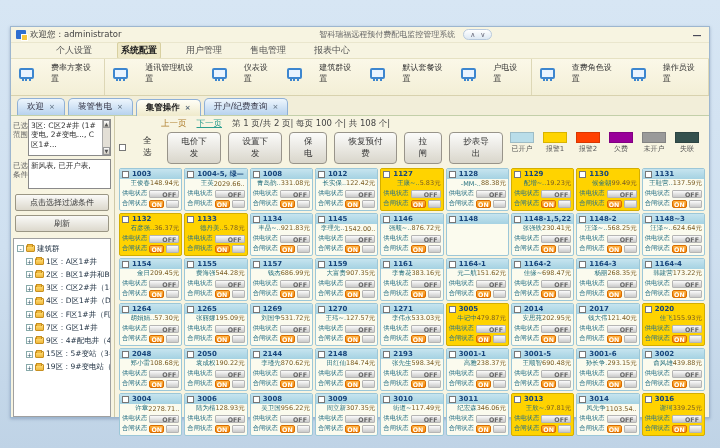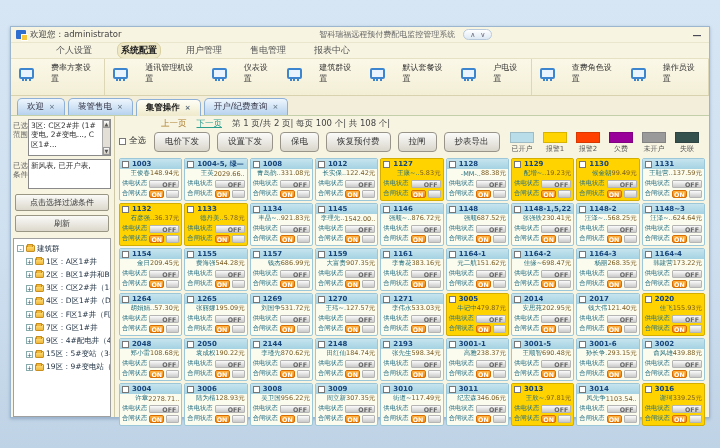--- a/index.html
+++ b/index.html
@@ -25,7 +25,7 @@
   
   .menubar { height:15px; display:flex; align-items:center; gap:22px; padding-left:42px; background:#f7f4e1; }
   .menu-item { font-size:9px; color:#555; padding:1px 3px; }
-  .menu-item.active { font-weight:bold; color:#222; background:#efe9c8; border:1px solid #d8d0a0; border-radius:7px; }
+  .menu-item.active { font-weight:bold; color:#222; background:#efe9c8; border:1px solid #d8d0a0; border-radius:2px; }
   
   .ribbon { height:38px; display:flex; background:linear-gradient(#fbf8e8,#f3efd6); border-top:1px solid #e6e1c2; border-bottom:1px solid #d8d2ae; }
   .rgroup { display:flex; flex-direction:column; border-right:1px solid #ddd7b6; padding:3px 8px 1px; }

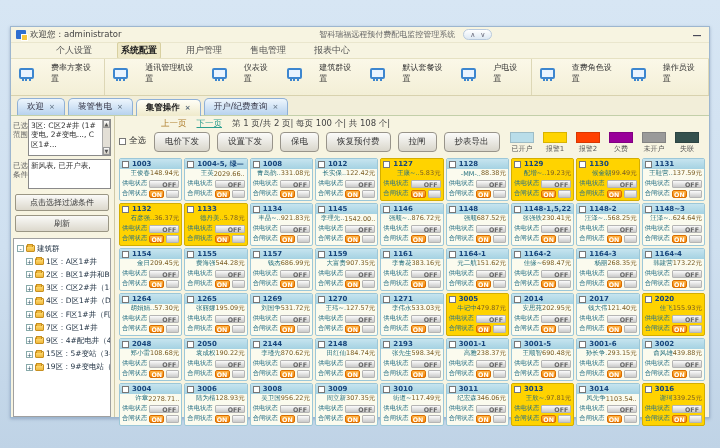--- a/index.html
+++ b/index.html
@@ -64,7 +64,7 @@
   .pager-next { color:#2a9d8f; text-decoration:underline; }
   .pager-info { color:#444; }
   .controls-row { display:flex; align-items:flex-start; margin-top:2px; }
-  .select-all { display:flex; align-items:center; gap:3px; font-size:8.5px; margin-right:8px; padding-top:3px; }
+  .select-all { display:flex; align-items:center; gap:17px; font-size:8.5px; margin-right:8px; padding-top:3px; }
   .checkbox { width:7px; height:7px; background:#fff; border:1px solid #777; flex:none; }
   .act-btn { background:linear-gradient(#fbfbfa,#d9d6cb); border:1px solid #98948a; border-radius:4px; font-size:8.5px; color:#333; padding:3px 10px; margin-right:7px; }
   .legend { margin-left:auto; display:flex; gap:9px; padding-right:6px; }

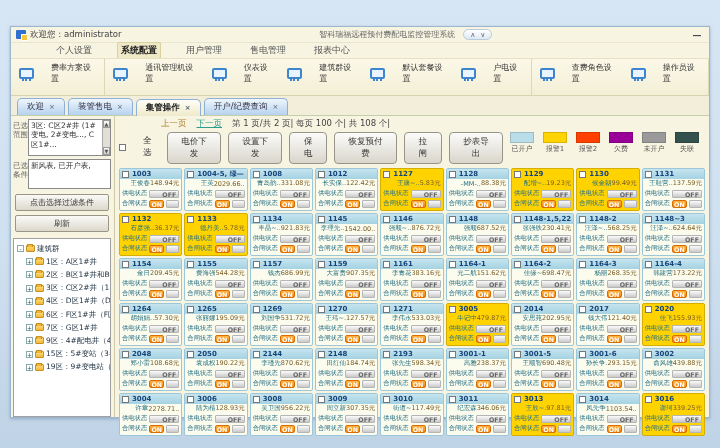--- a/index.html
+++ b/index.html
@@ -607,21 +607,6 @@
               <span class="checkbox"></span>
               <span class="room">1148</span>
             </div>
-            <div class="cbody">
-              <div class="nameline">
-                <span class="cname">强顺</span>
-                <span class="cbal">687.52元</span>
-              </div>
-              <div class="staterow">
-                <span class="slabel">供电状态</span>
-                <span class="offbox">OFF</span>
-              </div>
-              <div class="staterow">
-                <span class="slabel">合闸状态</span>
-                <span class="onbox">ON</span>
-                <span class="graybox"></span>
-              </div>
-            </div>
           </div>
           <div class="card">
             <div class="chead">

